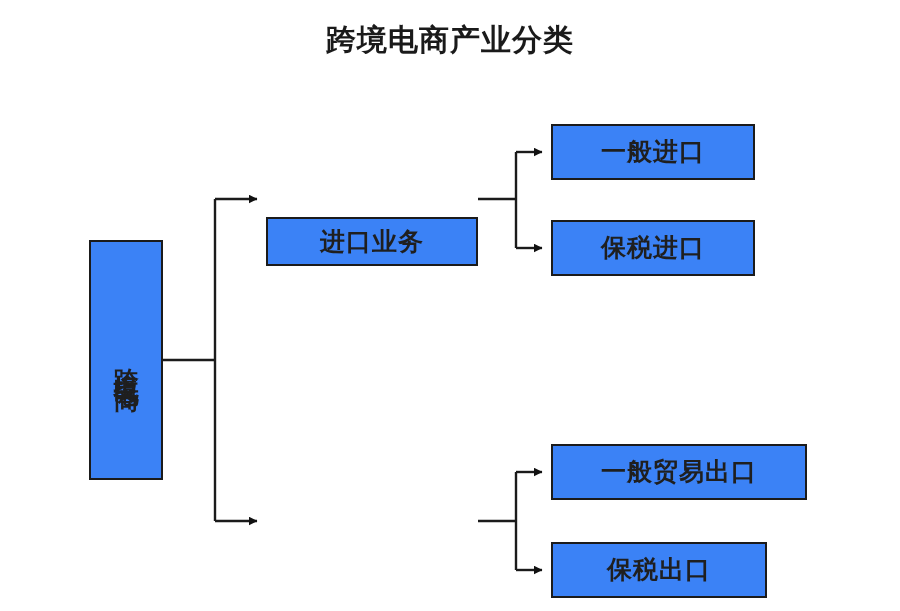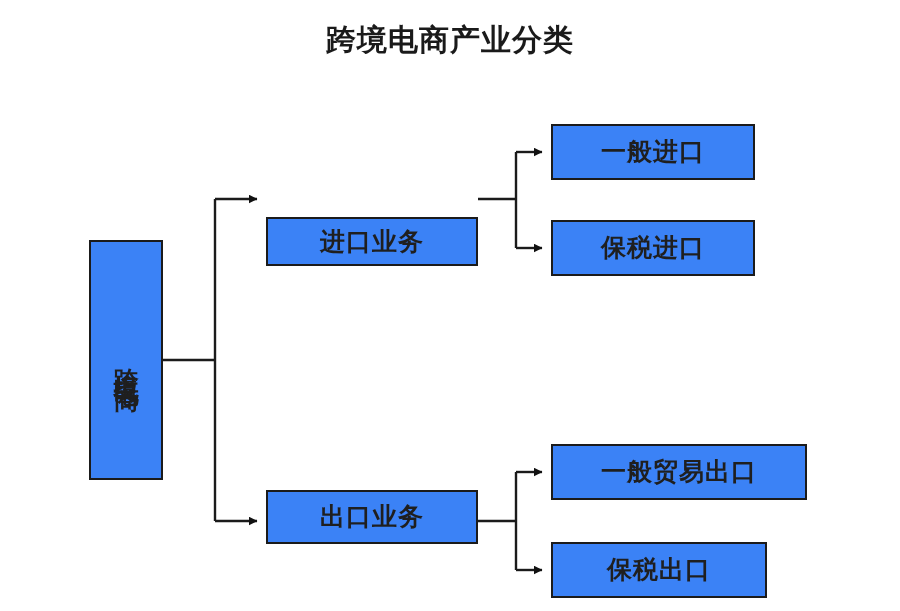--- a/index.html
+++ b/index.html
@@ -119,7 +119,6 @@
 
   <div class="node" style="left:266px; top:172px; width:212px; height:49px;margin-top:45px;">进口业务</div>
 
-  <div class="node" style="left:266px; top:490px; width:212px; height:54px;">出口业务</div>
 
   <div class="node" style="left:551px; top:124px; width:204px; height:56px;">一般进口</div>
 

